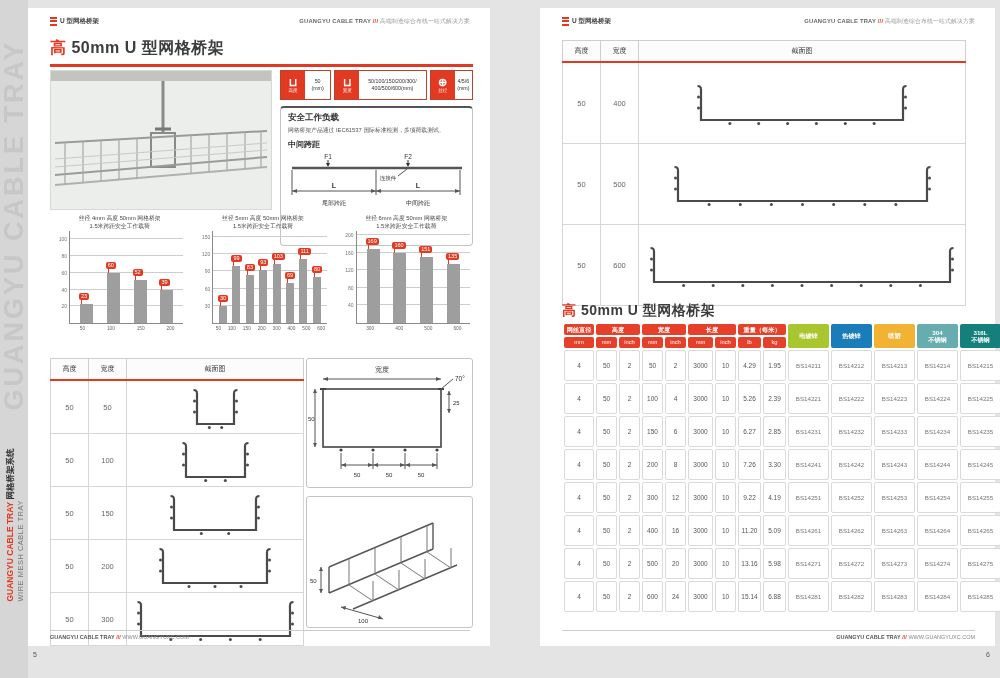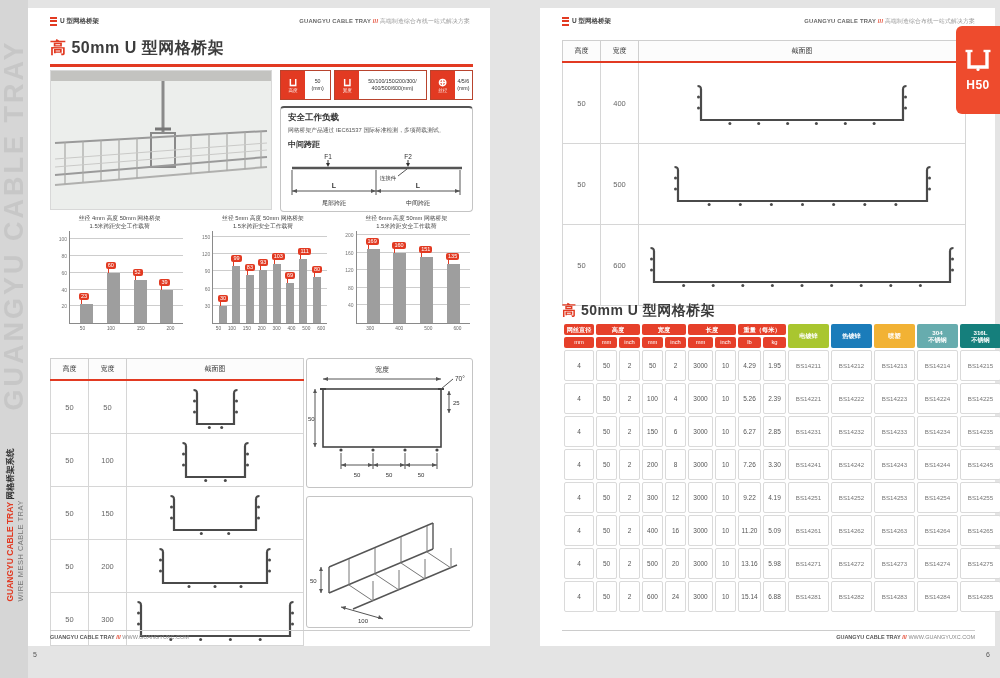--- a/index.html
+++ b/index.html
@@ -822,15 +822,6 @@
     </div>
   </div>
 
-  <div class="h50">
-    <svg width="28" height="24" viewBox="0 0 28 24">
-      <path d="M5 3 L5 19 L23 19 L23 3" fill="none" stroke="#fff" stroke-width="3.4"></path>
-      <line x1="1.5" y1="3" x2="8.5" y2="3" stroke="#fff" stroke-width="2.4"></line>
-      <line x1="19.5" y1="3" x2="26.5" y2="3" stroke="#fff" stroke-width="2.4"></line>
-      <circle cx="14" cy="21.5" r="1.6" fill="#fff"></circle>
-    </svg>
-    <div class="lbl">H50</div>
-  </div>
 
   <div class="pageno l">5</div>
   <div class="pageno r">6</div>

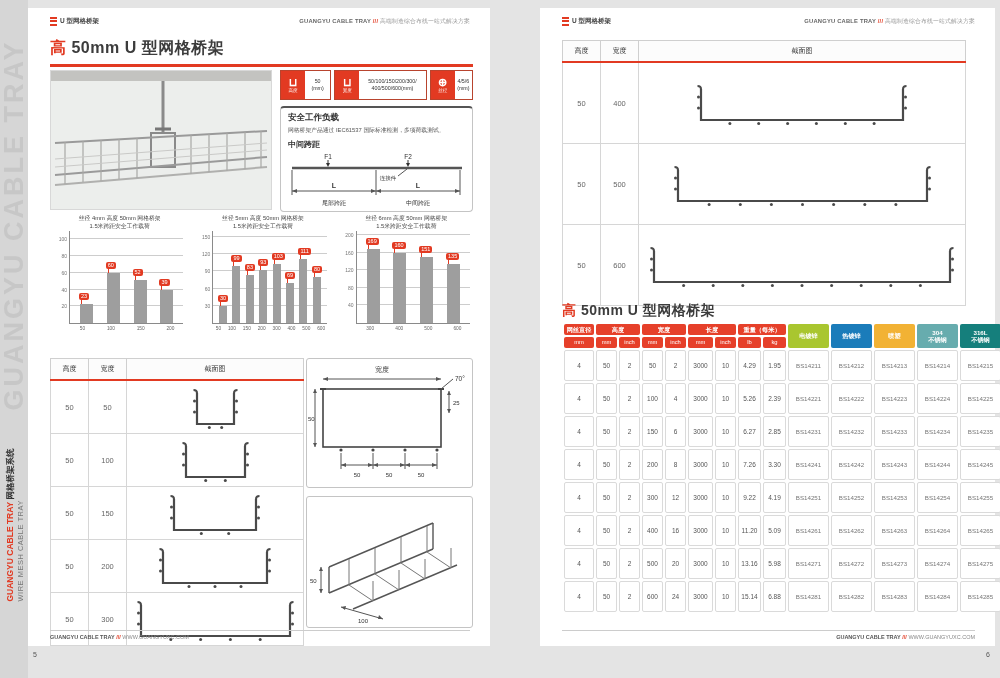--- a/index.html
+++ b/index.html
@@ -46,7 +46,7 @@
   .spec-ico .t{font-size:4.5px;margin-top:1px;}
   .spec-val{flex:1;display:flex;align-items:center;justify-content:center;text-align:center;
             font-size:5.3px;color:#333;white-space:pre-line;line-height:1.35;padding:0 2px;}
-  .safety{margin-top:6px;border:1px solid #c4c4c4;border-radius:4px;border-top:2px solid #555;padding:4px 7px 3px;box-sizing:border-box;height:106px;}
+  .safety{margin-top:6px;border:1px solid #c4c4c4;border-radius:4px;border-top:2px solid #555;padding:4px 7px 3px;box-sizing:border-box;height:140px;}
   .safety h3{margin:0 0 2px;font-size:8.5px;color:#333;}
   .safety p{margin:0;font-size:5.8px;color:#555;line-height:1.5;}
   .safety .ref{font-size:8px;color:#333;margin:4px 0 1px;font-weight:bold;}

